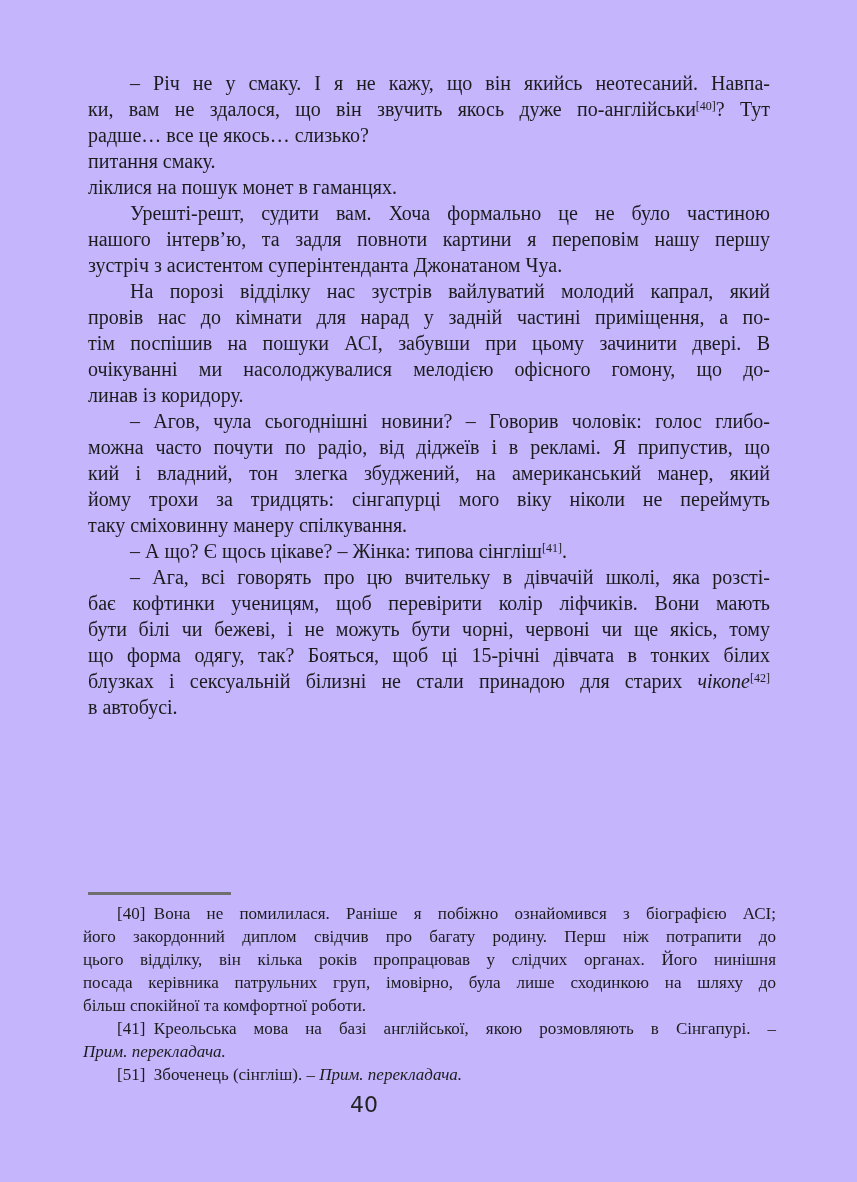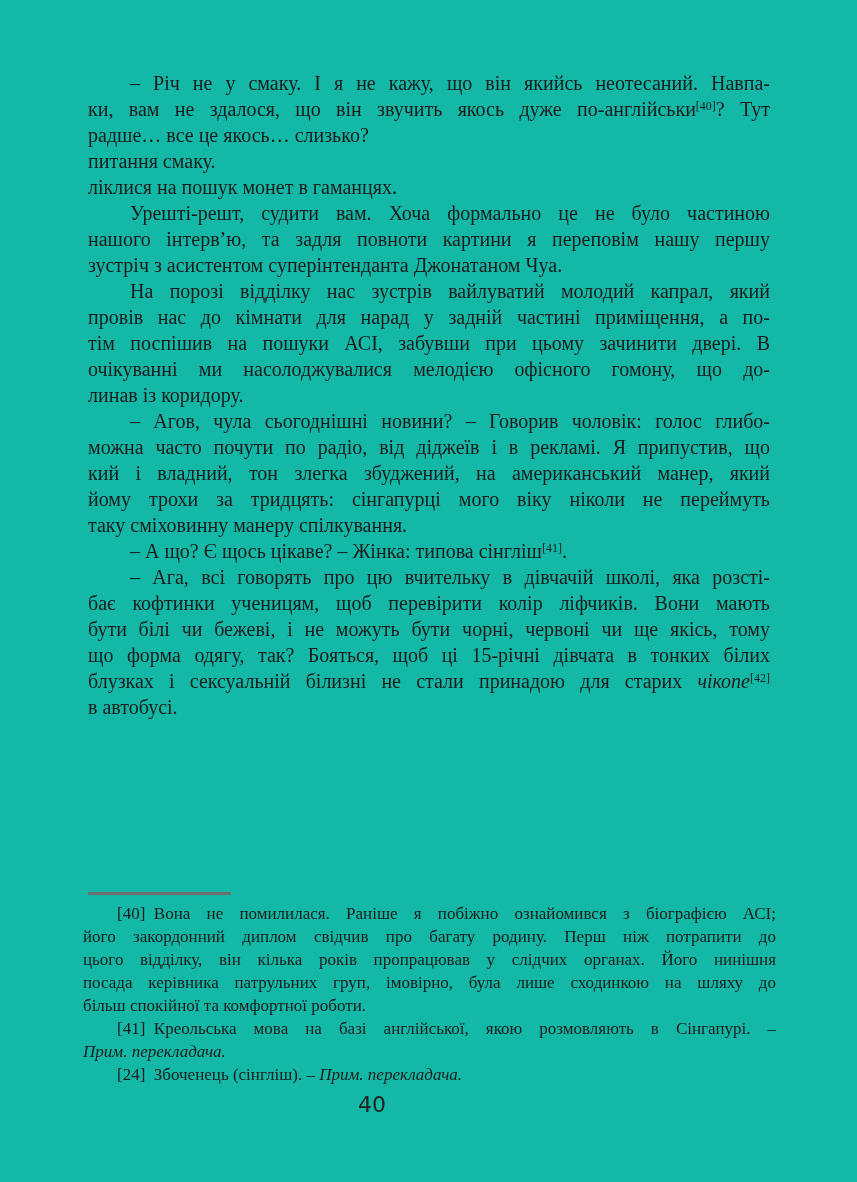--- a/index.html
+++ b/index.html
@@ -6,7 +6,7 @@
   .page{
     position:relative;
     width:857px;height:1182px;
-    background:#14b8a6;
+    background:#c4b5fd;
     font-family:"Liberation Serif", serif;
     color:#1c1c1c;
     overflow:hidden;

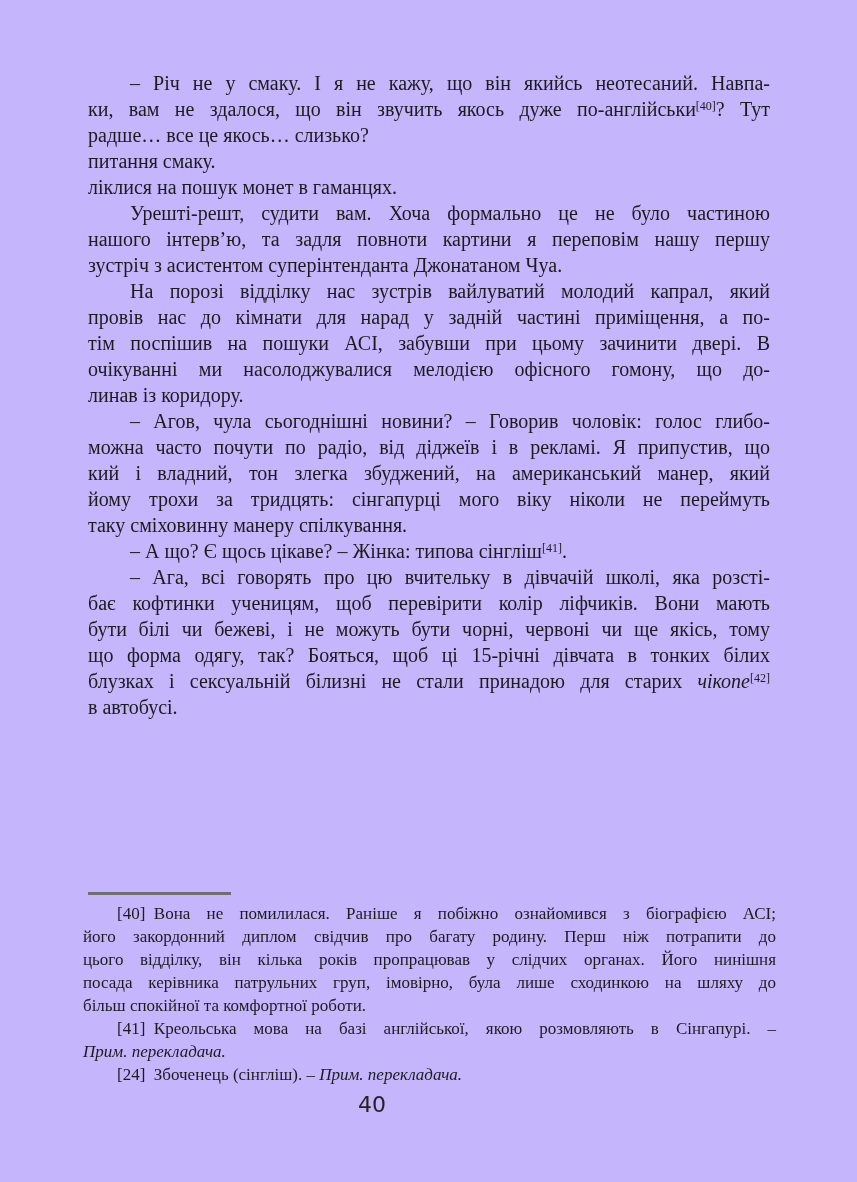--- a/index.html
+++ b/index.html
@@ -97,7 +97,7 @@
         <div class="line last"><span class="i">Прим. перекладача.</span></div>
       </div>
       <div class="para fn">
-        <div class="line first last"><span>[24] Збоченець (сінгліш). – </span><span class="i">Прим. перекладача.</span></div>
+        <div class="line first last"><span>[51] Збоченець (сінгліш). – </span><span class="i">Прим. перекладача.</span></div>
       </div>
     </div>
   <div class="pagenum">40</div>

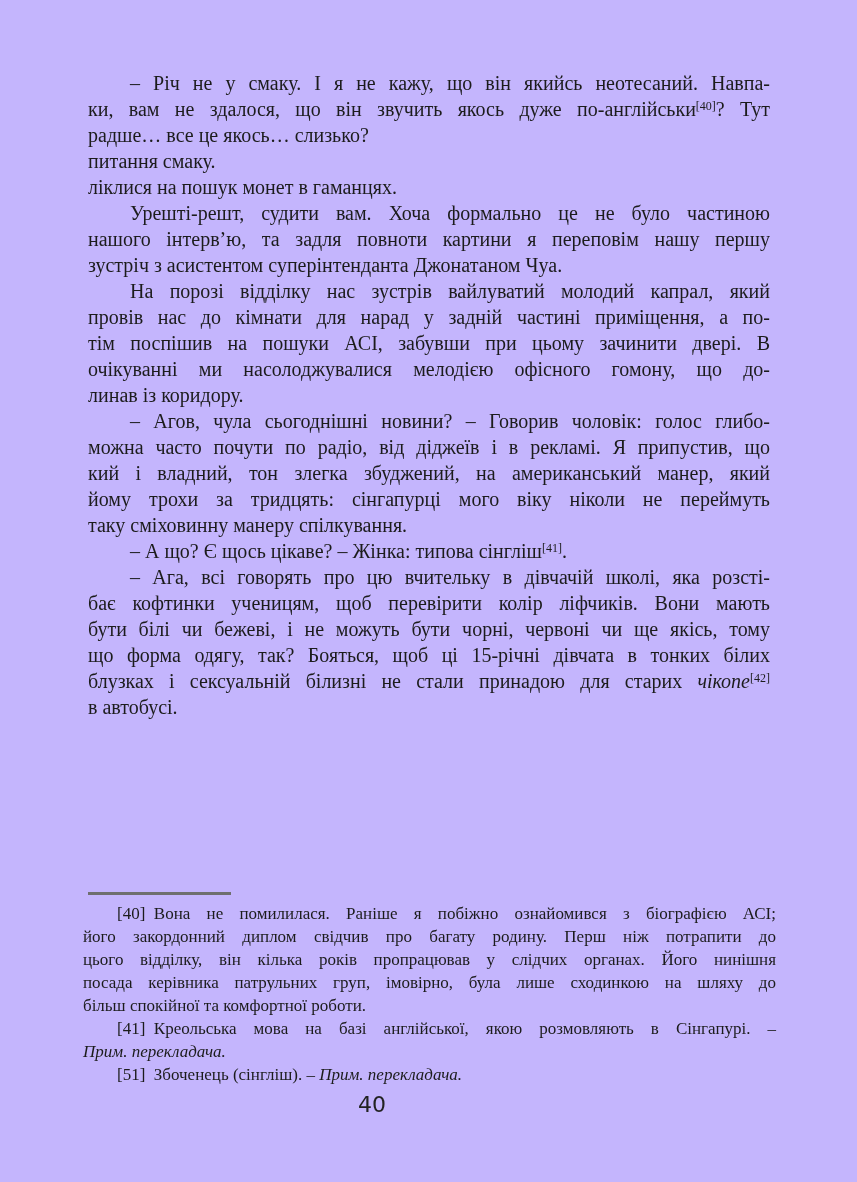--- a/index.html
+++ b/index.html
@@ -28,7 +28,7 @@
     background:#6f6f6f;
   }
   .pagenum{
-    position:absolute;left:8px;top:1092px;width:728px;
+    position:absolute;left:0;top:1092px;width:728px;
     text-align:center;
     font-family:"DejaVu Sans", sans-serif;
     font-size:22px;color:#222222;

